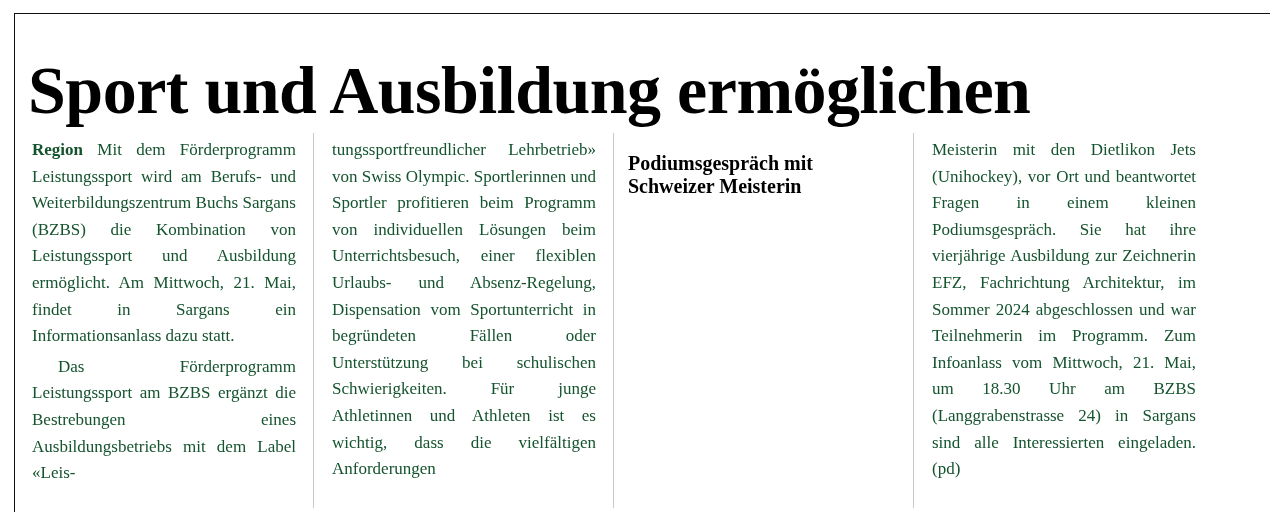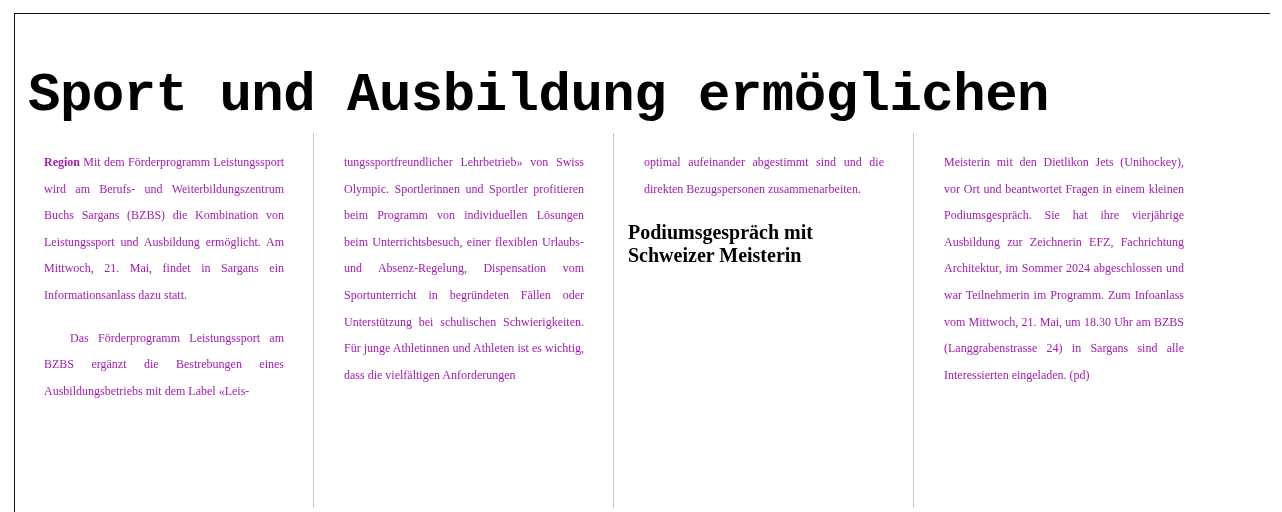--- a/index.html
+++ b/index.html
@@ -39,11 +39,11 @@
   .headline {
     position: absolute;
     left: 28px;
-    top: 30px;
+    top: 14px;
     width: 1230px;
-    font-family: Liberation Mono, monospace;
+    font-family: Liberation Serif, serif;
     font-weight: bold;
-    font-size: 54px;
+    font-size: 68px;
     line-height: 60px;
     letter-spacing: -0.5px;
     color: #000000;

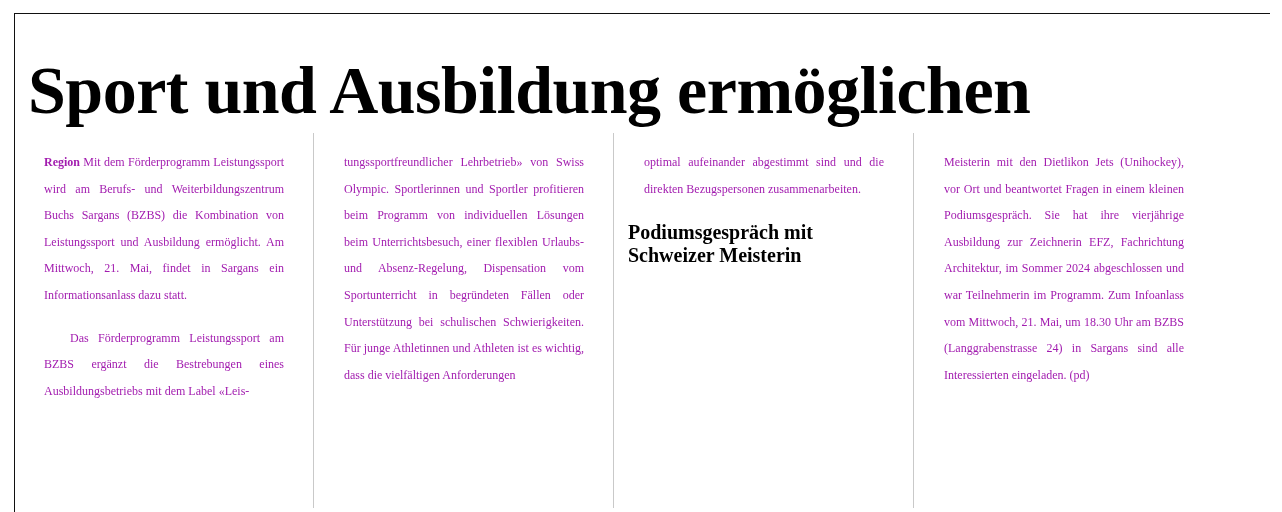--- a/index.html
+++ b/index.html
@@ -63,13 +63,13 @@
     position: relative;
   }
   .col p {
-    margin: 16px;
-    font-size: 12px;
+    margin: 4px;
+    font-size: 17px;
     line-height: 26.6px;
     text-align: justify;
     text-justify: inter-word;
     hyphens: manual;
-    color: #a21caf;
+    color: #14532d;
   }
   .col p.indent {
     text-indent: 26px;

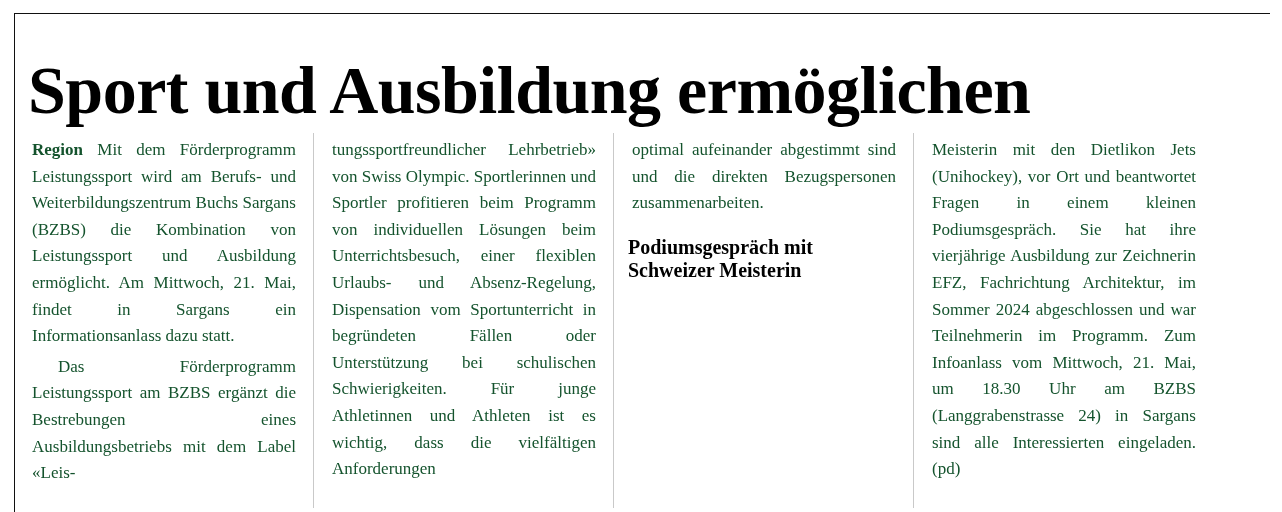--- a/index.html
+++ b/index.html
@@ -124,7 +124,6 @@
     </div>
 
     <div class="col">
-      <p>optimal aufeinander abgestimmt sind und die direkten Bezugspersonen zusammenarbeiten.</p>
       <h2 class="subhead">Podiumsgespräch mit Schweizer Meisterin</h2>
       <div class="col-divider"></div>
     </div>

